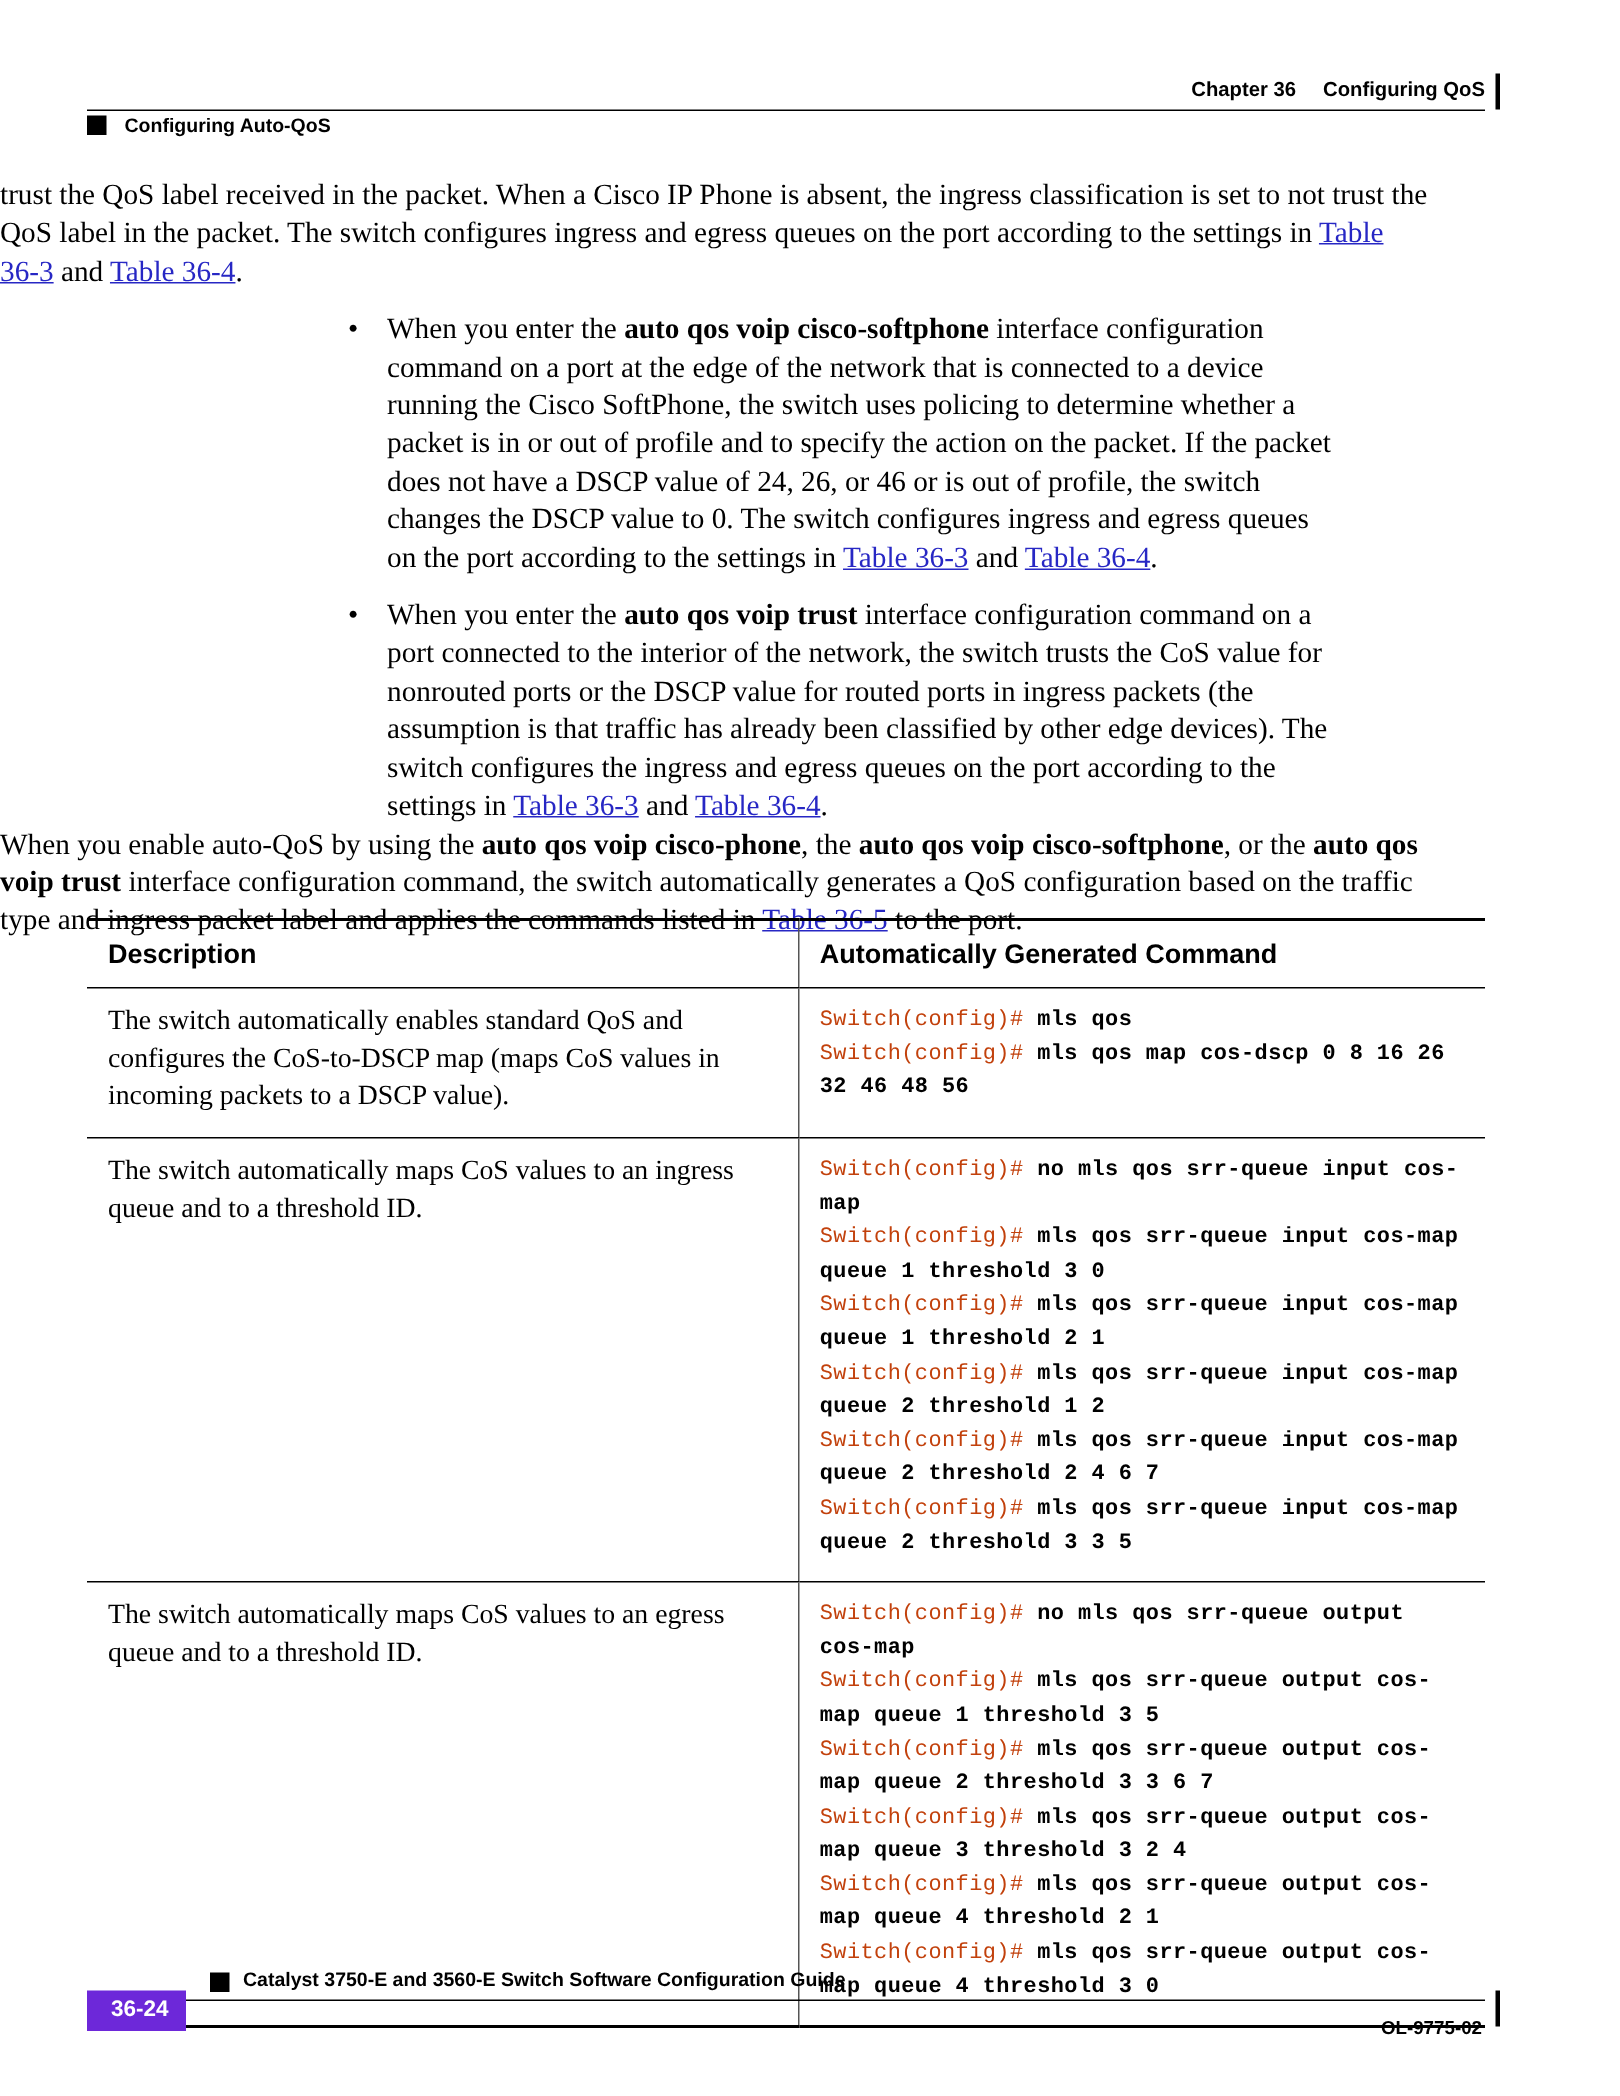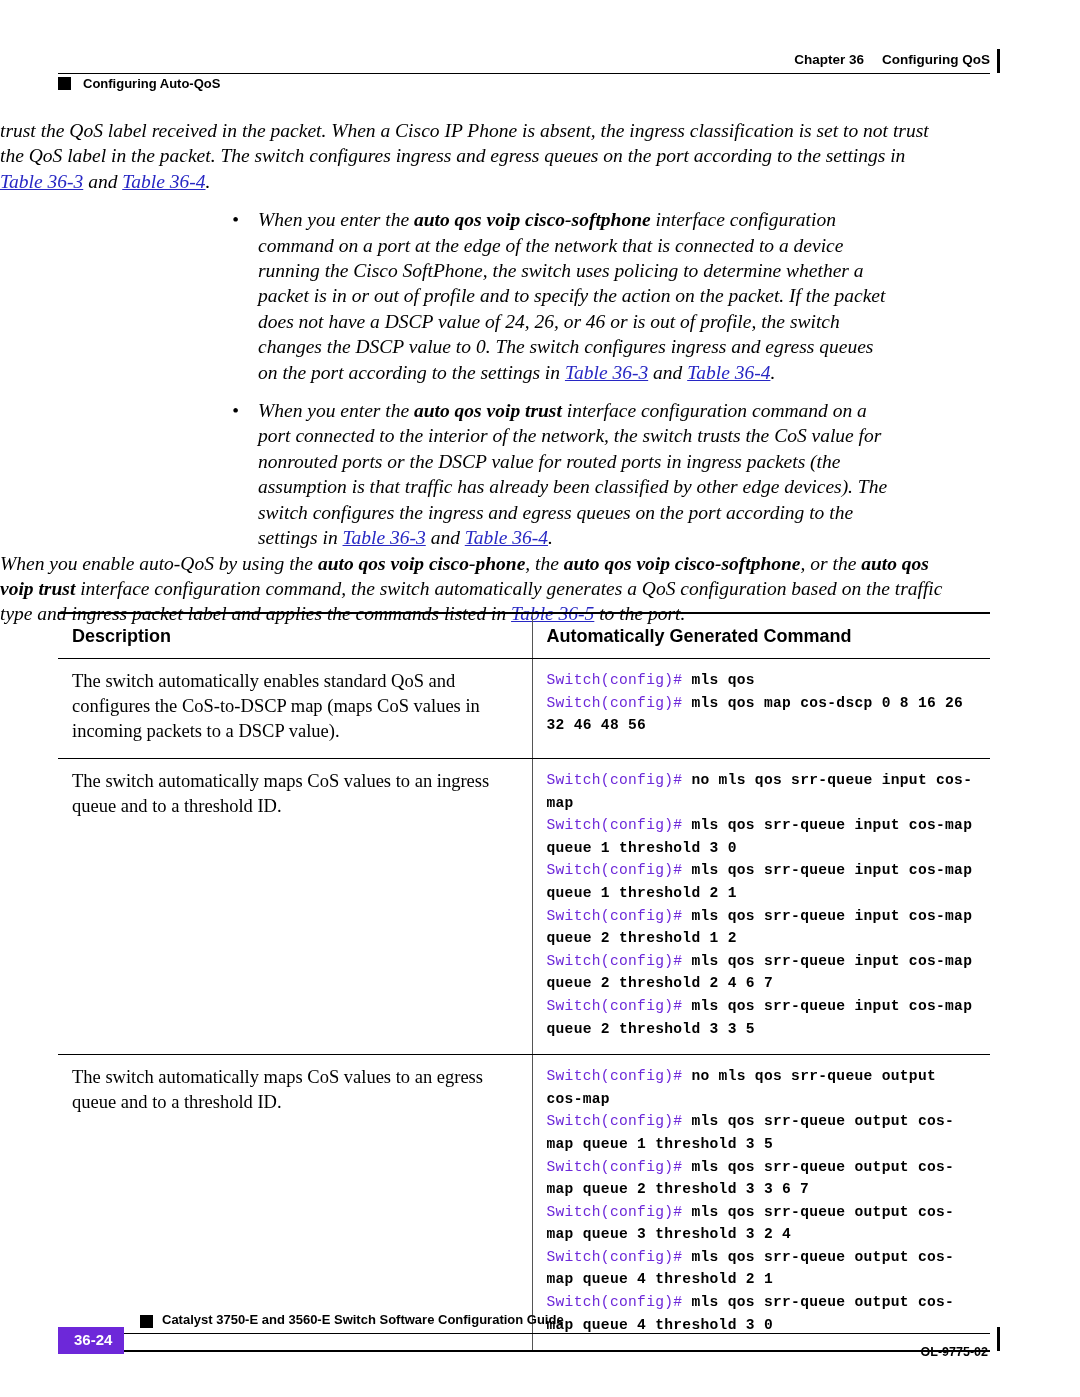--- a/index.html
+++ b/index.html
@@ -78,7 +78,6 @@
     left: 0;
     top: 118px;
     width: 952px;
-    font-style: italic;
   }
   p.body {
     margin: 0 0 0 0;

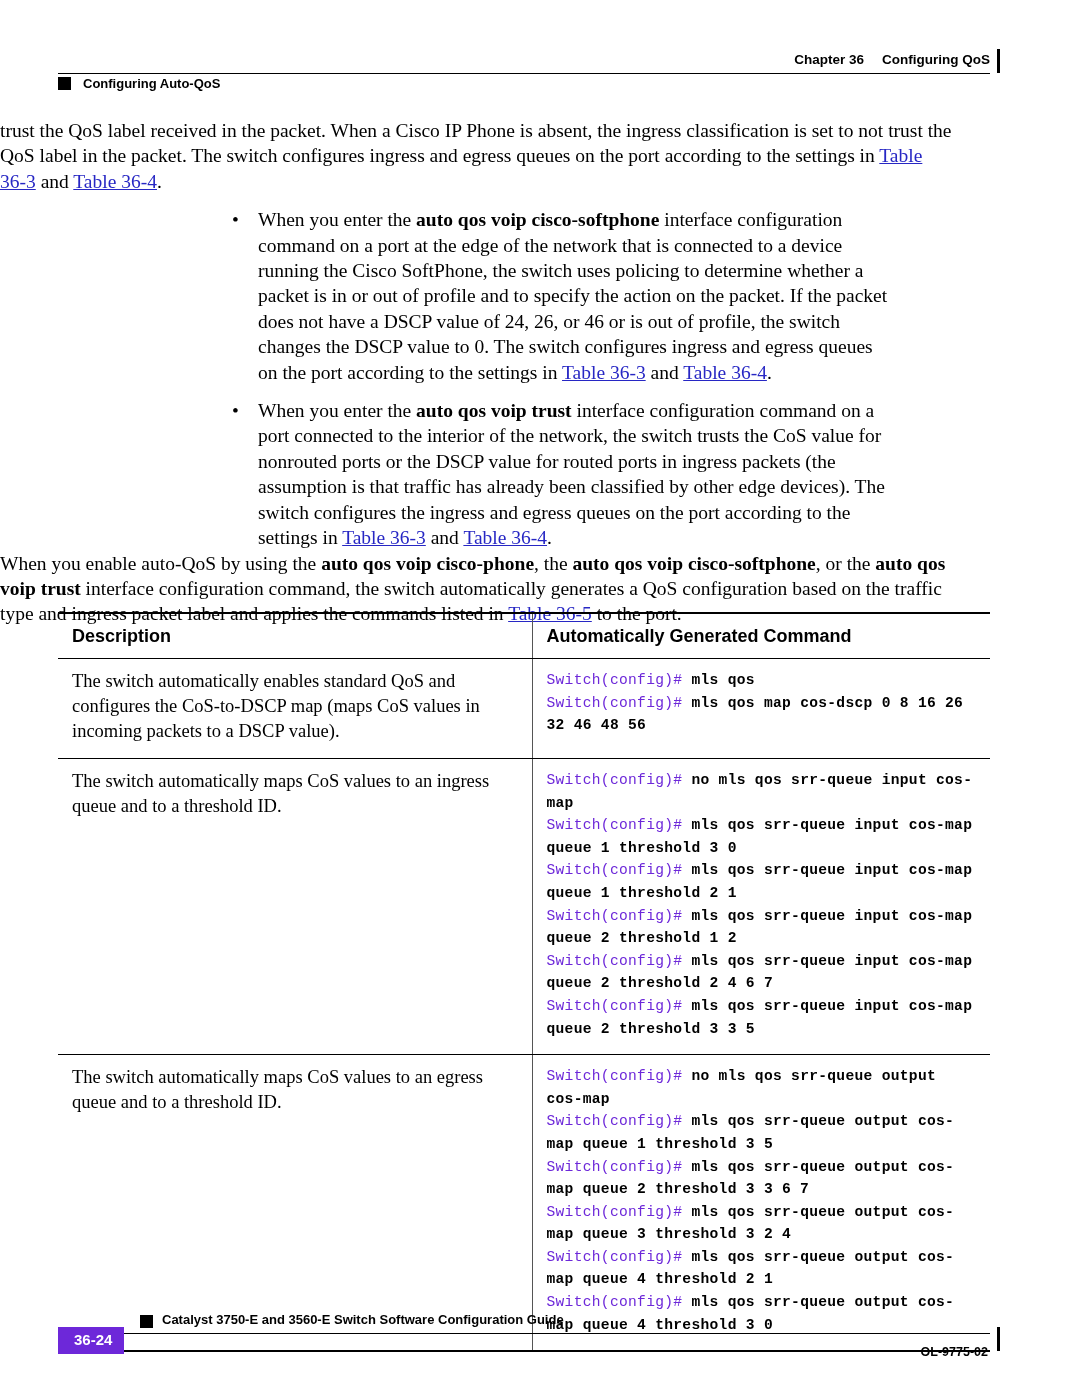--- a/index.html
+++ b/index.html
@@ -174,7 +174,7 @@
     letter-spacing: 0.3px;
     white-space: normal;
   }
-  .prompt { color: #6d28d9; }
+  .prompt { color: #c2410c; }
   .cmdtxt { font-weight: bold; color: #000; }
   .cmdline { display: block; }
 

